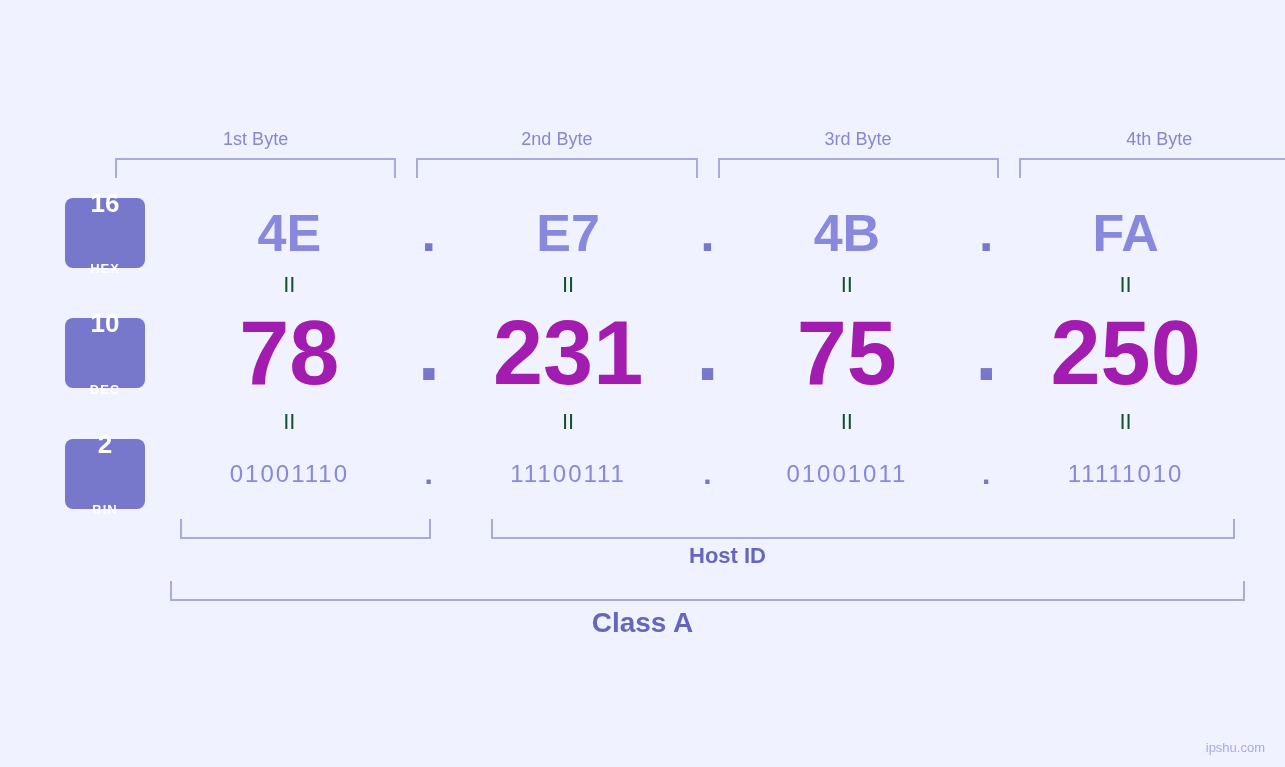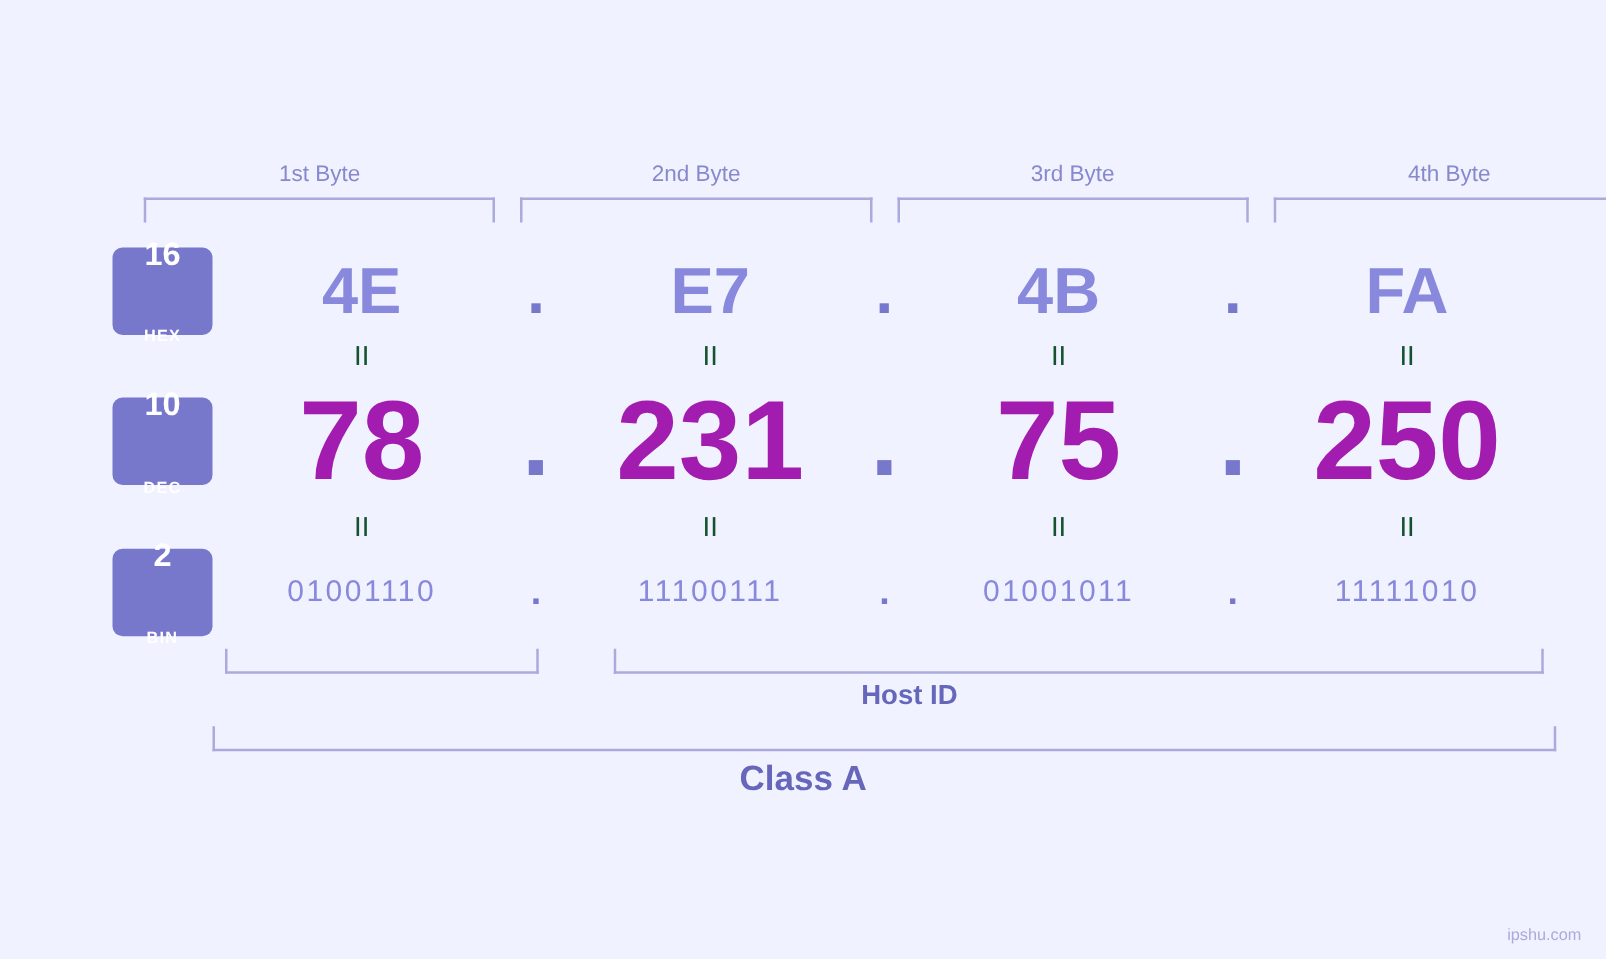--- a/index.html
+++ b/index.html
@@ -99,7 +99,7 @@
       width: 130px;
       display: flex;
       align-items: center;
-      justify-content: flex-end;
+      justify-content: center;
     }
 
     .bytes-area {

